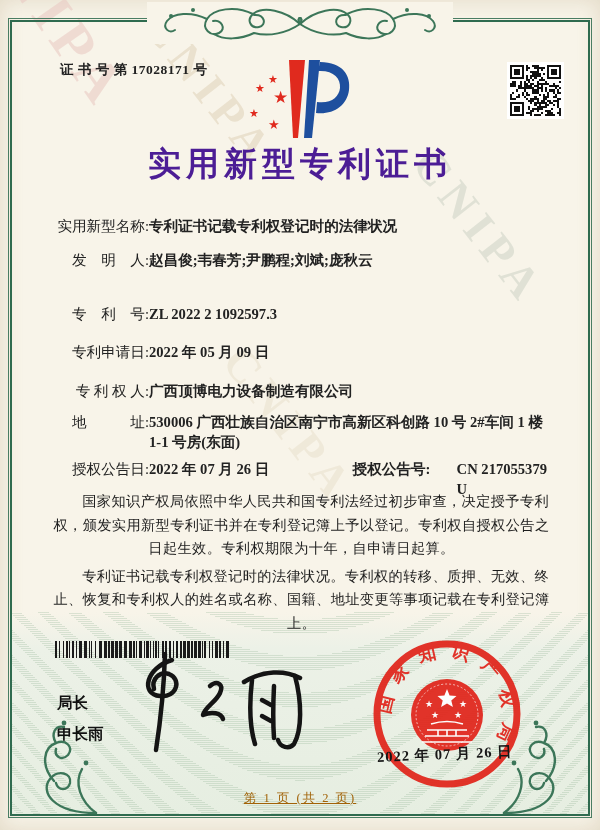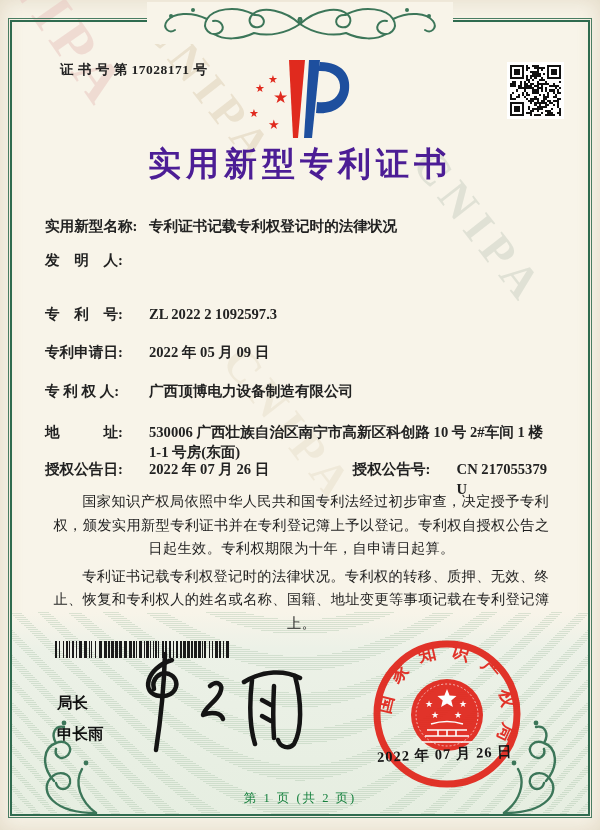--- a/index.html
+++ b/index.html
@@ -29,7 +29,7 @@
          letter-spacing:5px;color:#4c1d95;}
   
   .row{position:absolute;left:45px;width:514px;display:flex;font-size:14.6px;font-weight:600;line-height:20px;}
-  .row .lab{flex:none;width:104px;font-weight:700;white-space:pre;}
+  .row .lab{flex:none;width:104px;font-weight:400;white-space:pre;text-align:right;}
   .row .val{font-weight:600;}
   .r1{top:216px}.r2{top:250px}.r3{top:304px}.r4{top:342px}.r5{top:381px}
   .r6{top:422px}.r6 .val{width:408px;}

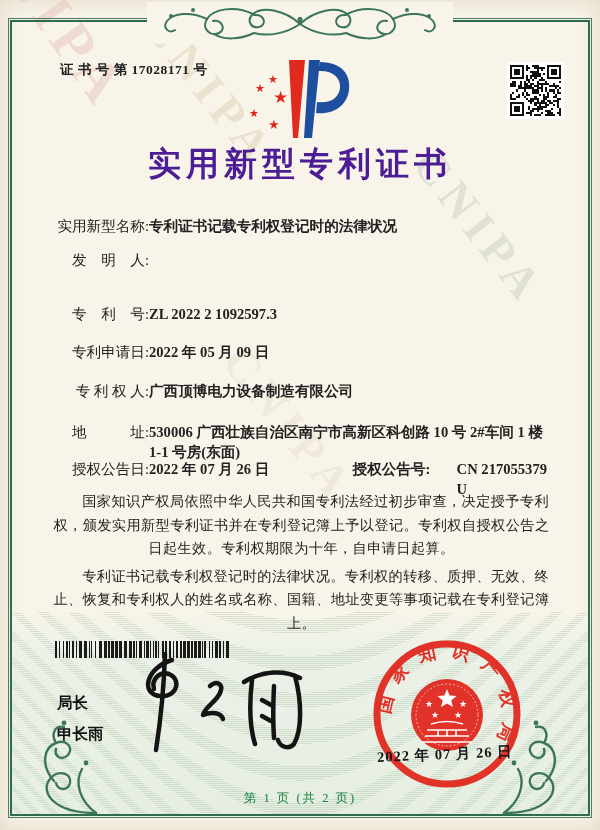--- a/index.html
+++ b/index.html
@@ -329,6 +329,7 @@
   </div>
   <div class="row r2">
     <span class="lab">发　明　人:</span>
+    <span class="val">赵昌俊;韦春芳;尹鹏程;刘斌;庞秋云</span>
   </div>
   <div class="row r3">
     <span class="lab">专　利　号:</span>

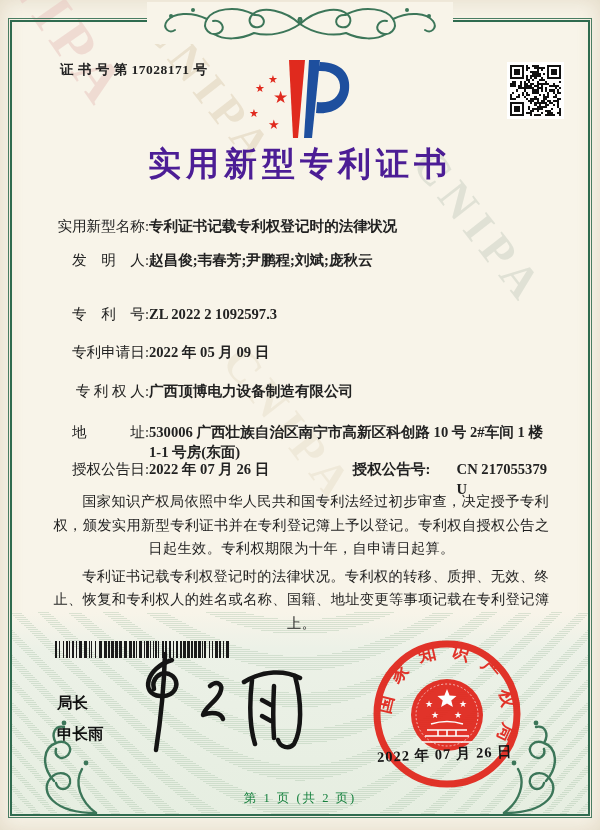--- a/index.html
+++ b/index.html
@@ -32,7 +32,7 @@
   .row .lab{flex:none;width:104px;font-weight:400;white-space:pre;text-align:right;}
   .row .val{font-weight:600;}
   .r1{top:216px}.r2{top:250px}.r3{top:304px}.r4{top:342px}.r5{top:381px}
-  .r6{top:422px}.r6 .val{width:408px;}
+  .r6{top:412px}.r6 .val{width:408px;}
   .r7{top:459px}.r7 .v1{width:208px;}.r7 .lab2{flex:none;width:104px;font-weight:700;}
   
   .body-text{position:absolute;left:45px;top:486px;width:513px;font-size:14.2px;line-height:23.5px;

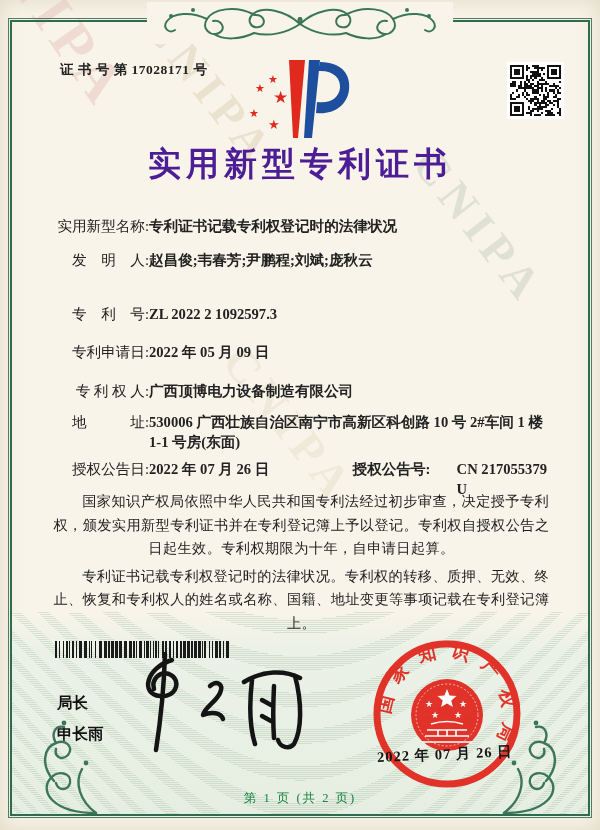--- a/index.html
+++ b/index.html
@@ -47,7 +47,7 @@
   .seal-date{position:absolute;left:377px;top:745px;font-size:14.5px;font-weight:700;color:#161616;
              letter-spacing:1px;transform:rotate(-2.5deg);white-space:nowrap;}
   .footer{position:absolute;left:0;right:0;top:790px;text-align:center;font-size:12.5px;
-          letter-spacing:2px;color:#15803d;}
+          letter-spacing:2px;color:#a16207;text-decoration:underline;}
   .top-orn{position:absolute;left:50%;top:2px;transform:translateX(-50%);}
   .corner{position:absolute;bottom:13px;}
   .corner-l{left:10px;}

